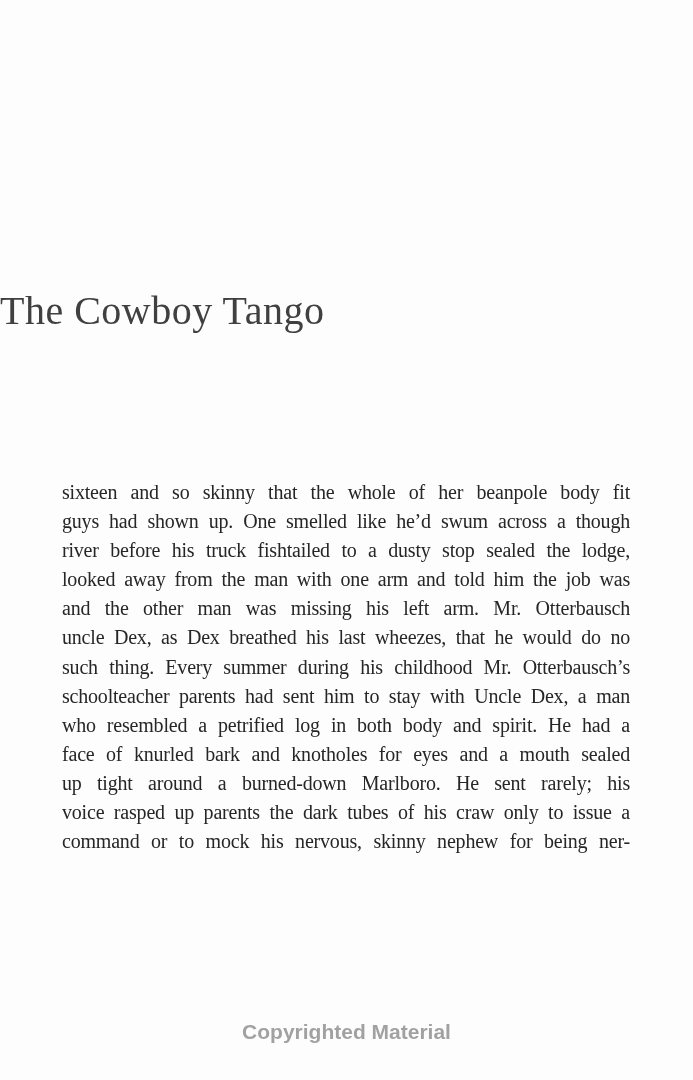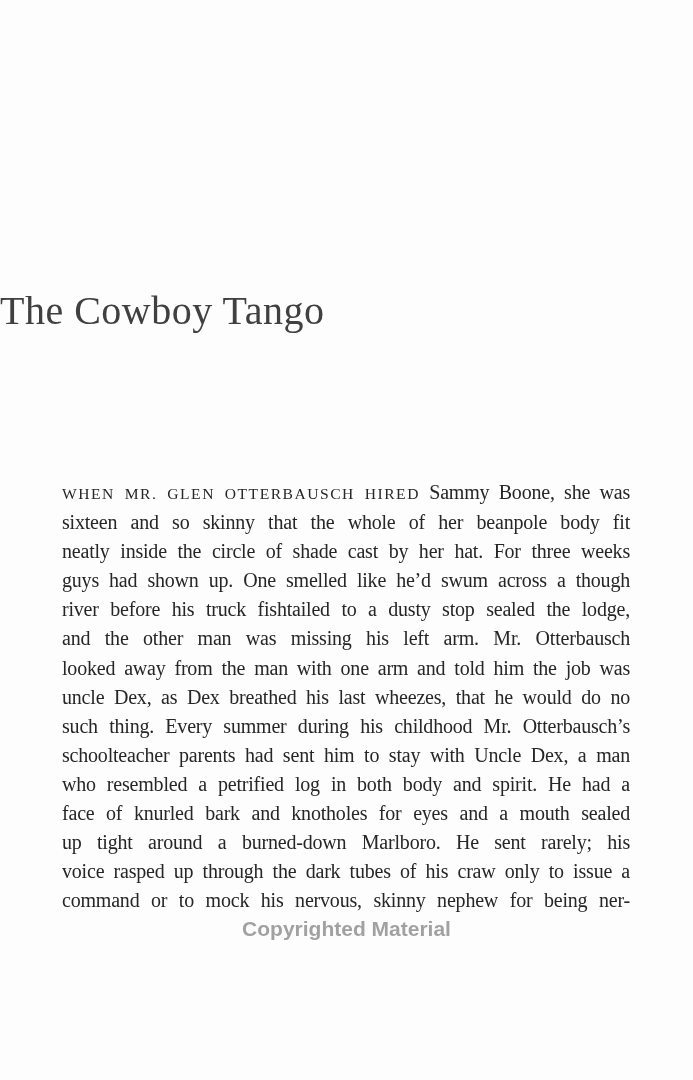--- a/index.html
+++ b/index.html
@@ -67,7 +67,6 @@
   <div class="watermark">Copyrighted Material</div>
 
   <div class="body-text">
-      <div class="line"><span class="smallcaps">WHEN MR. GLEN OTTERBAUSCH HIRED</span> Sammy Boone, she was</div>
       <div class="line">sixteen and so skinny that the whole of her beanpole body fit</div>
       <div class="line">neatly inside the circle of shade cast by her hat. For three weeks</div>
       <div class="line">guys had shown up. One smelled like he’d swum across a though</div>

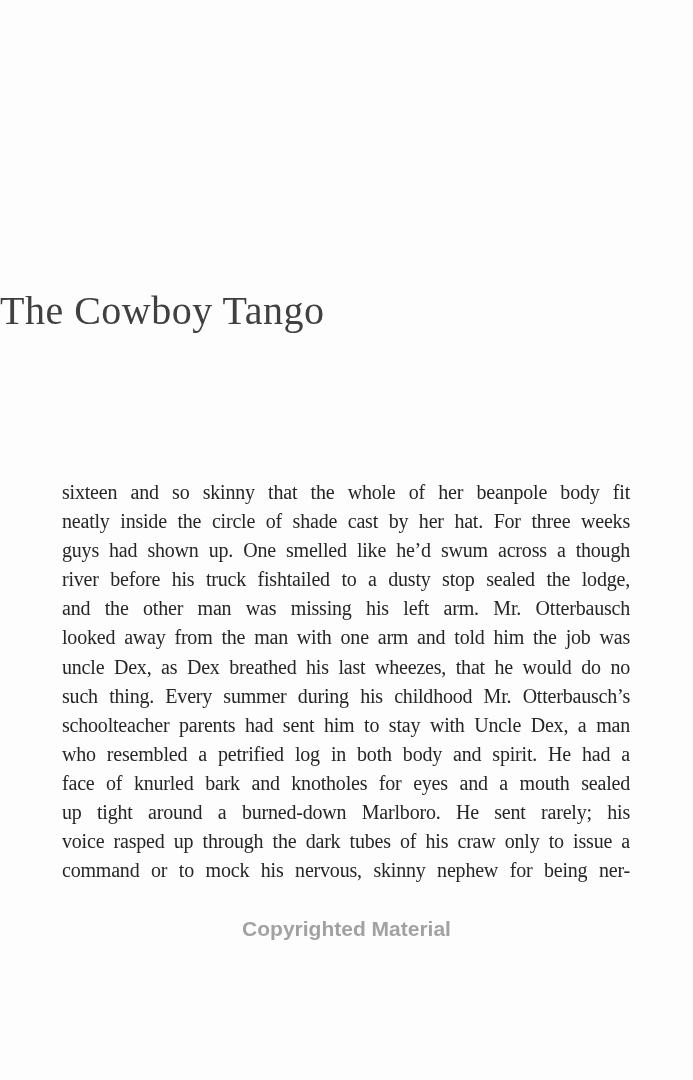--- a/index.html
+++ b/index.html
@@ -68,7 +68,6 @@
 
   <div class="body-text">
       <div class="line">sixteen and so skinny that the whole of her beanpole body fit</div>
-      <div class="line">neatly inside the circle of shade cast by her hat. For three weeks</div>
       <div class="line">guys had shown up. One smelled like he’d swum across a though</div>
       <div class="line">river before his truck fishtailed to a dusty stop sealed the lodge,</div>
       <div class="line">and the other man was missing his left arm. Mr. Otterbausch</div>

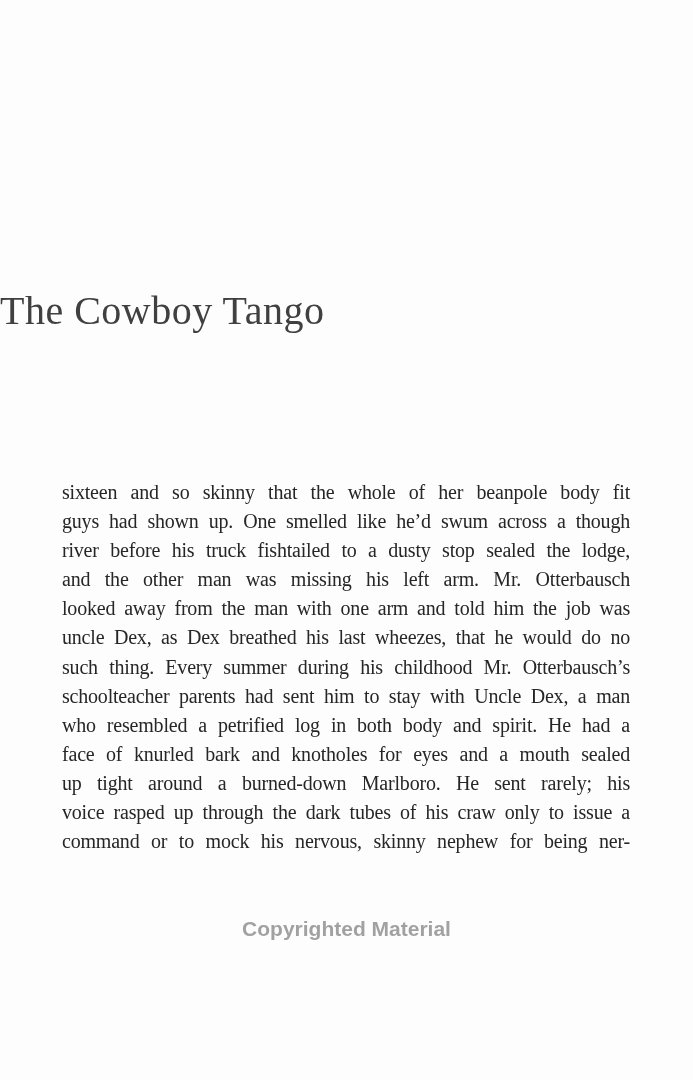--- a/index.html
+++ b/index.html
@@ -70,8 +70,8 @@
       <div class="line">sixteen and so skinny that the whole of her beanpole body fit</div>
       <div class="line">guys had shown up. One smelled like he’d swum across a though</div>
       <div class="line">river before his truck fishtailed to a dusty stop sealed the lodge,</div>
+      <div class="line">looked away from the man with one arm and told him the job was</div>
       <div class="line">and the other man was missing his left arm. Mr. Otterbausch</div>
-      <div class="line">looked away from the man with one arm and told him the job was</div>
       <div class="line">uncle Dex, as Dex breathed his last wheezes, that he would do no</div>
       <div class="line">such thing. Every summer during his childhood Mr. Otterbausch’s</div>
       <div class="line">schoolteacher parents had sent him to stay with Uncle Dex, a man</div>

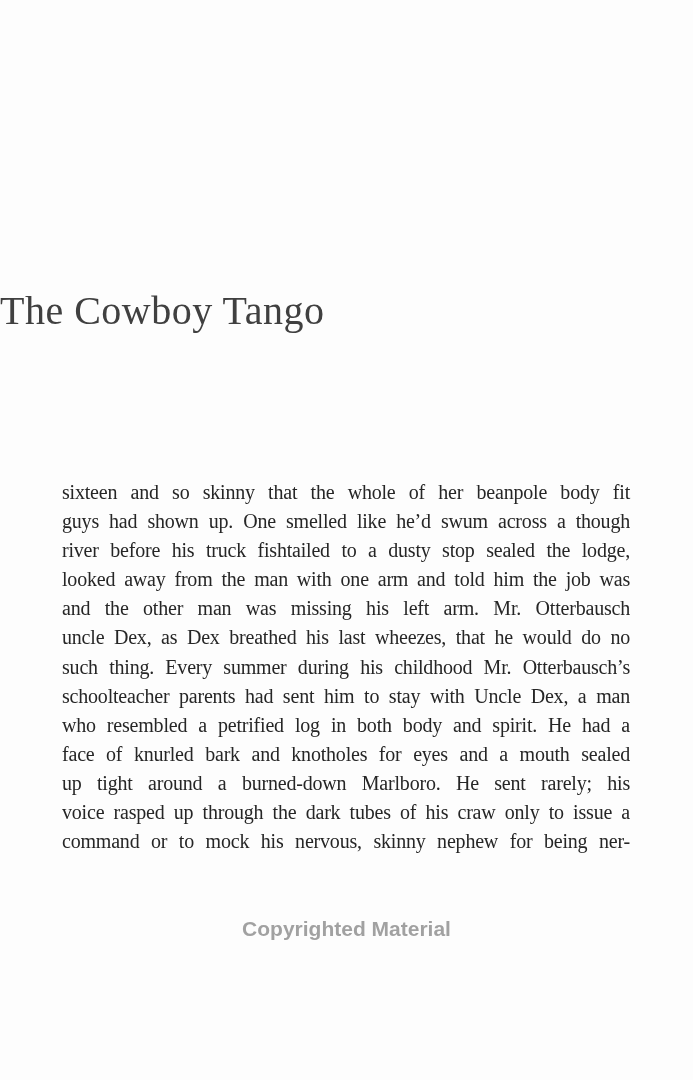--- a/index.html
+++ b/index.html
@@ -78,7 +78,7 @@
       <div class="line">who resembled a petrified log in both body and spirit. He had a</div>
       <div class="line">face of knurled bark and knotholes for eyes and a mouth sealed</div>
       <div class="line">up tight around a burned-down Marlboro. He sent rarely; his</div>
-      <div class="line">voice rasped up through the dark tubes of his craw only to issue a</div>
+      <div class="line">voice rasped up parents the dark tubes of his craw only to issue a</div>
       <div class="line">command or to mock his nervous, skinny nephew for being ner-</div>
     </div>
 </div>

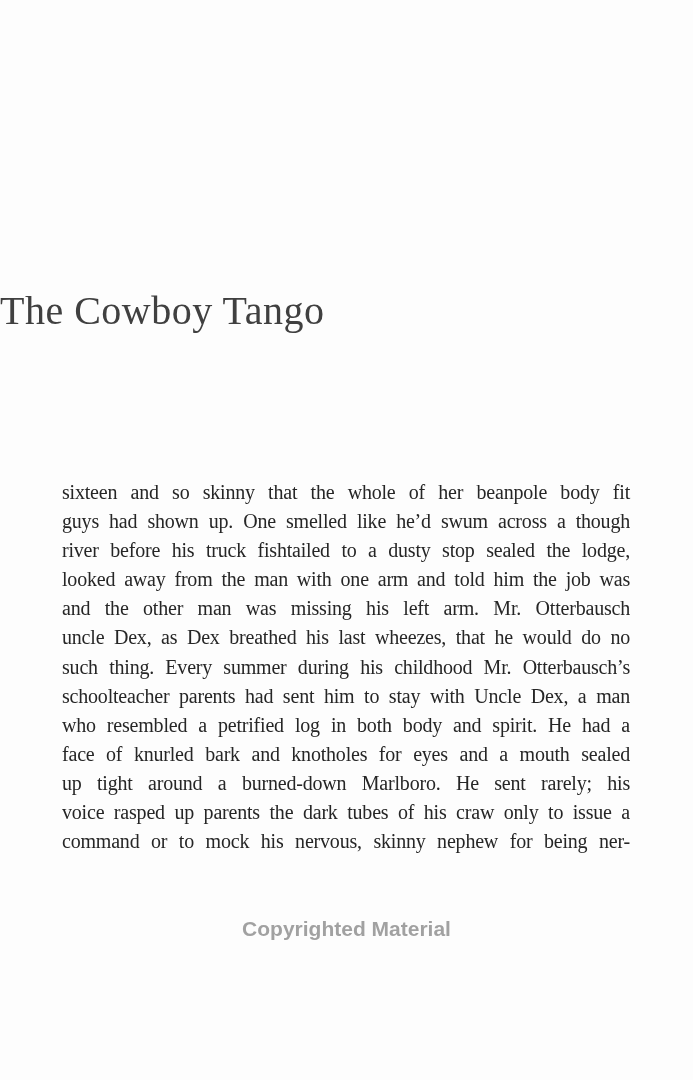--- a/index.html
+++ b/index.html
@@ -46,7 +46,7 @@
   }
   .watermark {
     position: absolute;
-    top: 917px;
+    top: 1020px;
     left: 50%;
     transform: translateX(-50%);
     font-family: "Liberation Sans", "DejaVu Sans", sans-serif;

